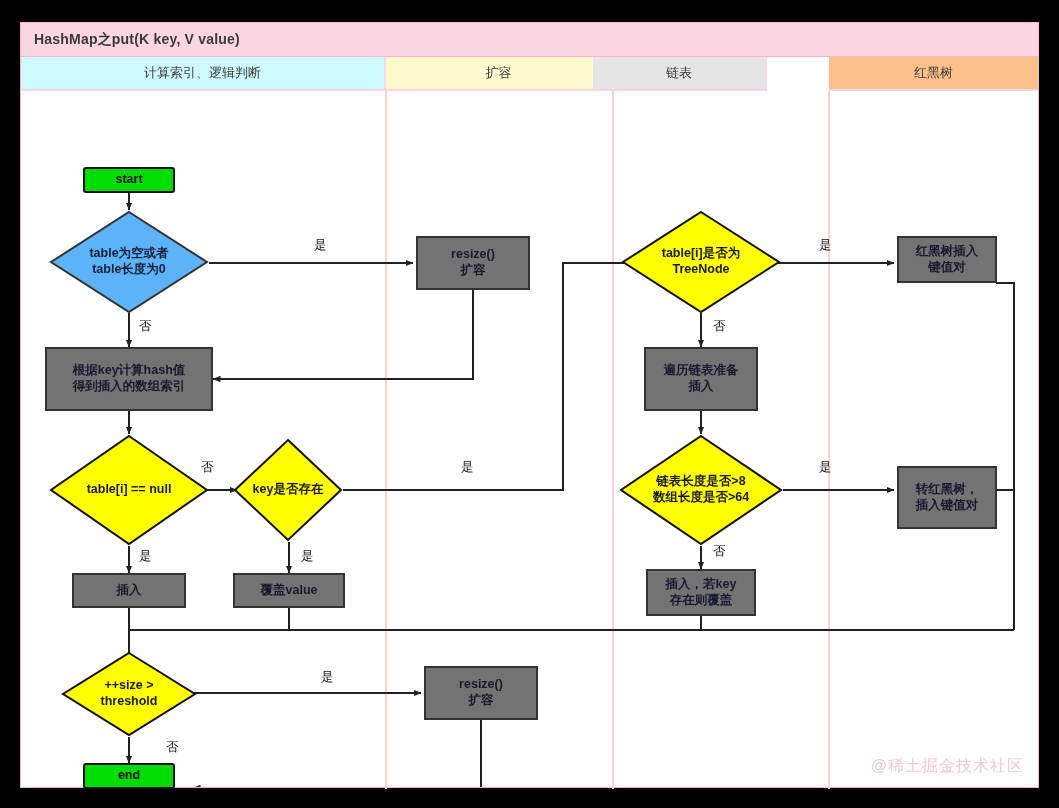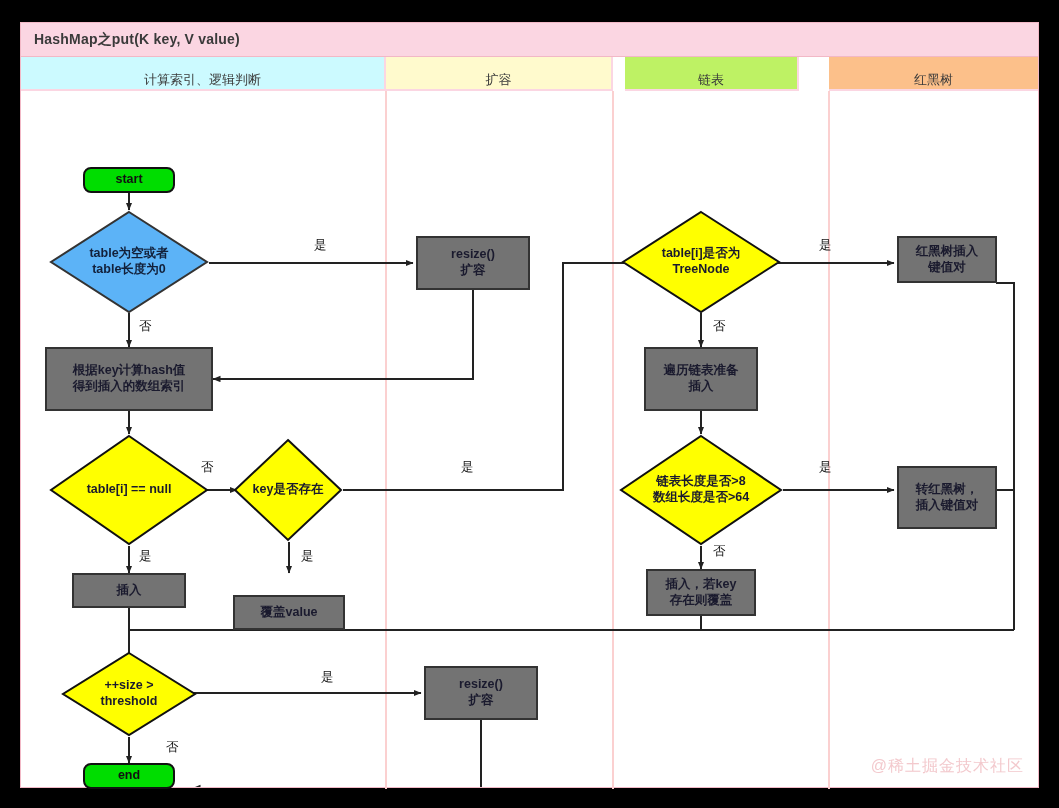--- a/index.html
+++ b/index.html
@@ -20,7 +20,7 @@
   #lane-head{position:absolute;left:0;top:34px;width:100%;height:34px;}
   .lane-h{position:absolute;top:0;height:34px;box-sizing:border-box;
      border-right:2px solid #fbd6e2;border-bottom:2px solid #fbd6e2;
-     display:flex;align-items:flex-end;justify-content:center;
+     display:flex;align-items:center;justify-content:center;
      font-size:13px;color:#3a3a3a;}
   
   .lane-sep{position:absolute;top:68px;width:2px;height:698px;background:#fbd0d0;}

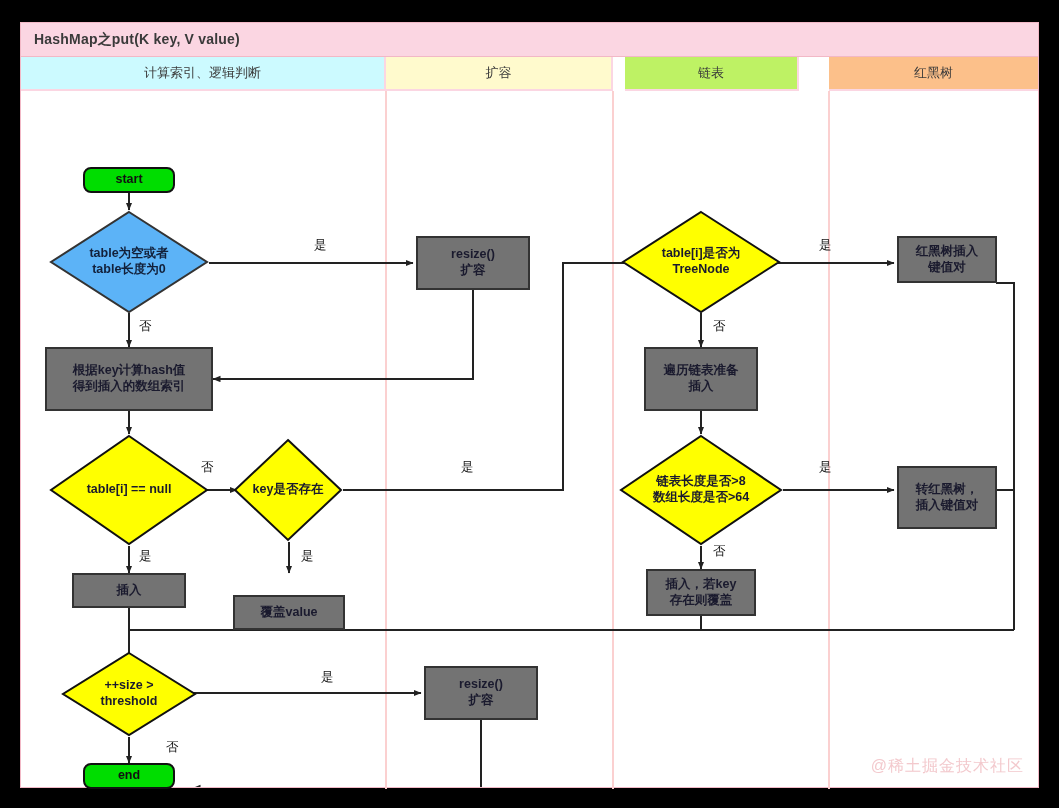--- a/index.html
+++ b/index.html
@@ -63,7 +63,7 @@
       <div class="lane-h" style="left:365px;width:227px;background:#fffacd">
         <span>扩容</span>
       </div>
-      <div class="lane-h" style="left:604px;width:174px;background:#bef264">
+      <div class="lane-h" style="left:572px;width:174px;background:#e5e5e5">
         <span>链表</span>
       </div>
       <div class="lane-h" style="left:808px;width:209px;border-right:none;background:#fcc08a">

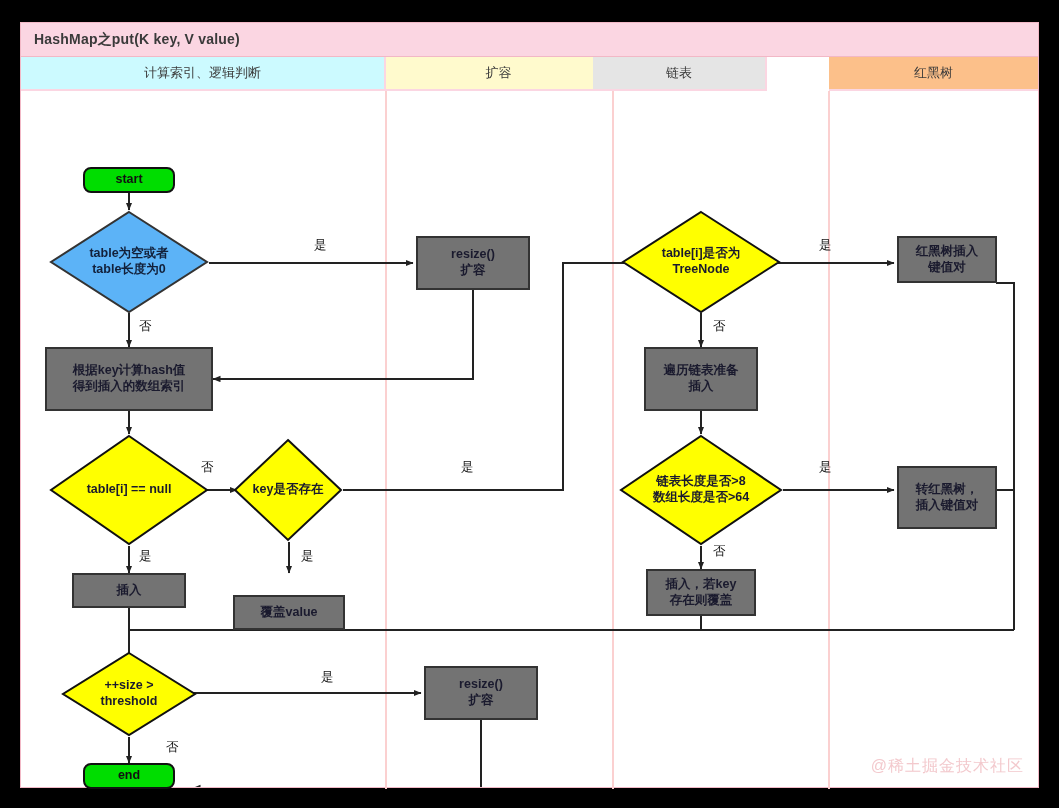--- a/index.html
+++ b/index.html
@@ -33,7 +33,7 @@
         justify-content:center;text-align:center;font-size:12.5px;font-weight:bold;
         color:#1a1a2e;line-height:1.25;}
   .rect{background:#737373;border:2px solid #333;}
-  .term{background:#00dd00;border:2px solid #111;border-radius:8px;color:#111;justify-content:center;}
+  .term{background:#00dd00;border:2px solid #111;border-radius:3px;color:#111;justify-content:center;}
   .diamond-wrap{position:absolute;}
   .dlabel{position:absolute;left:0;top:0;width:100%;height:100%;
           display:flex;align-items:center;justify-content:center;text-align:center;

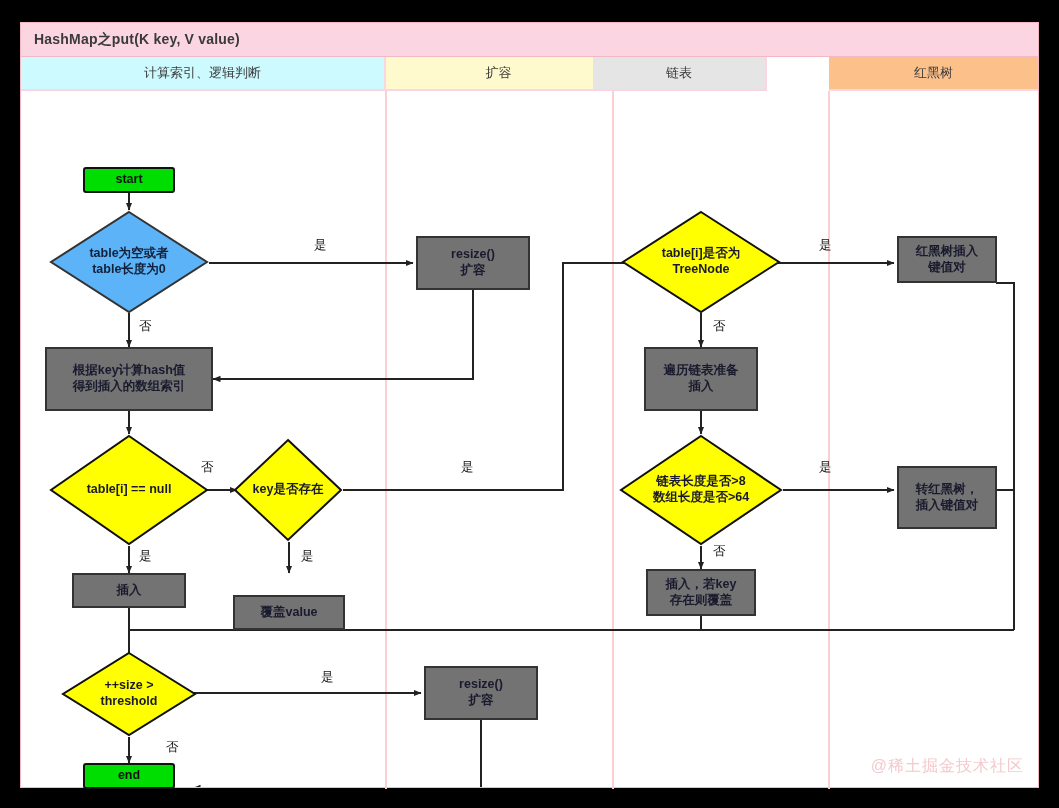--- a/index.html
+++ b/index.html
@@ -168,7 +168,7 @@
         <span>插入</span>
       </div>
 
-      <div class="node rect" style="left:212px;top:504px;width:112px;height:35px;">
+      <div class="node rect" style="left:212px;top:482px;width:112px;height:35px;">
         <span>覆盖value</span>
       </div>
 

